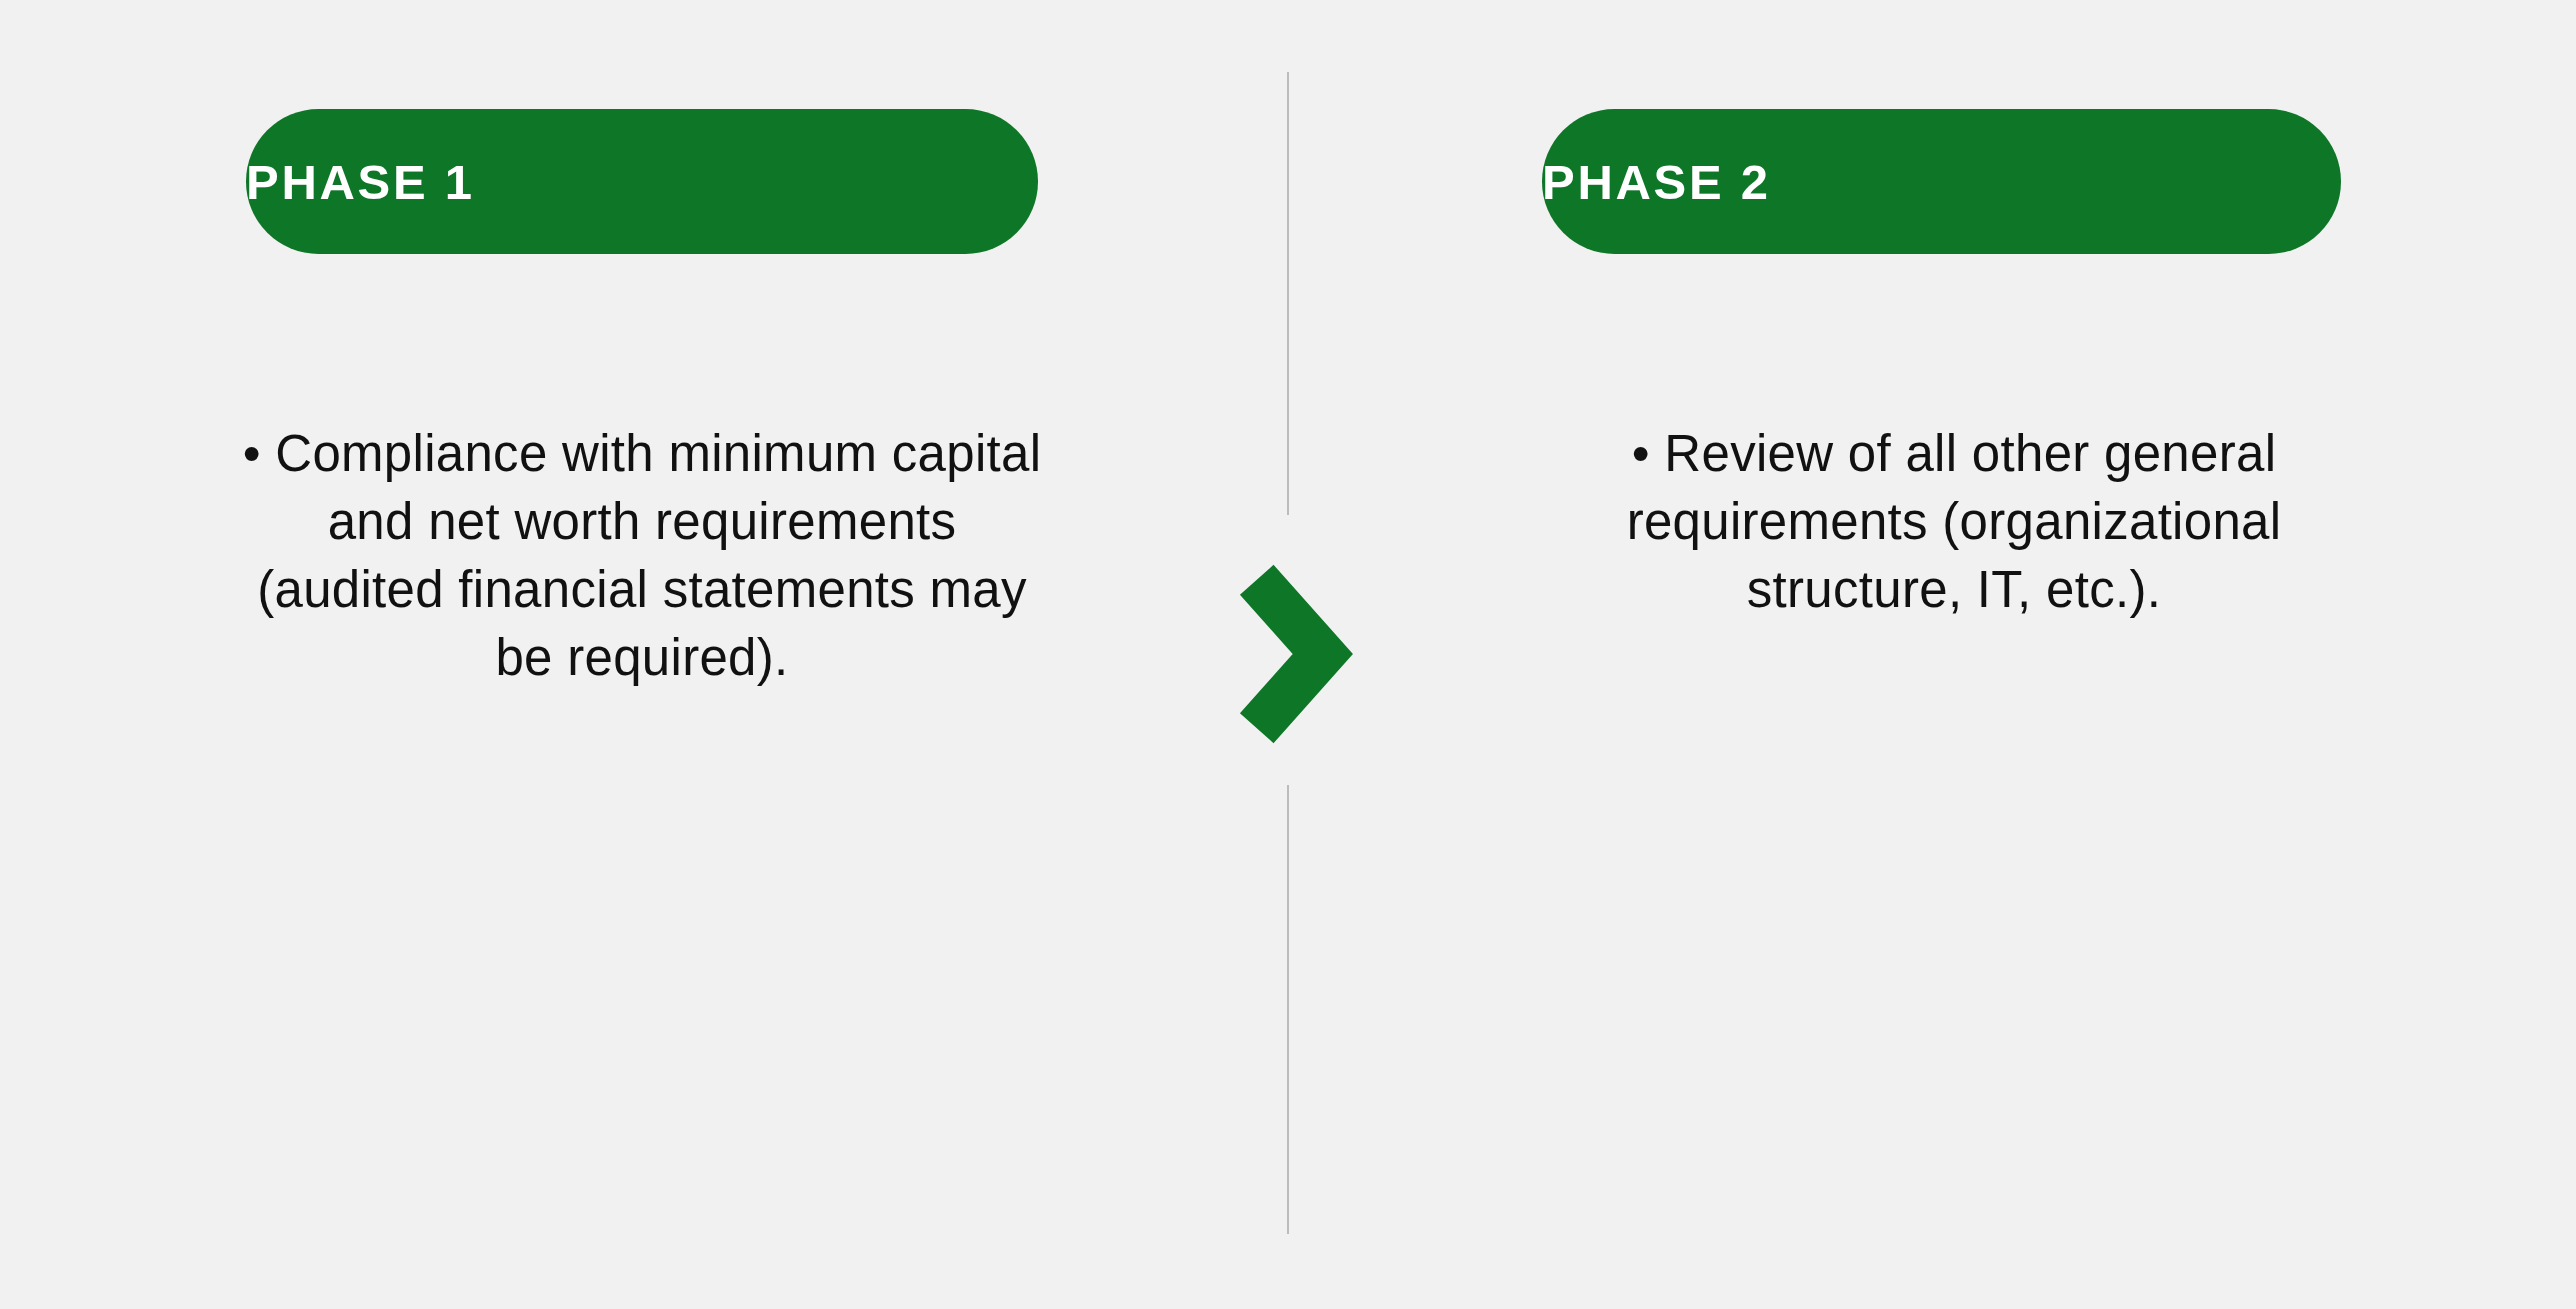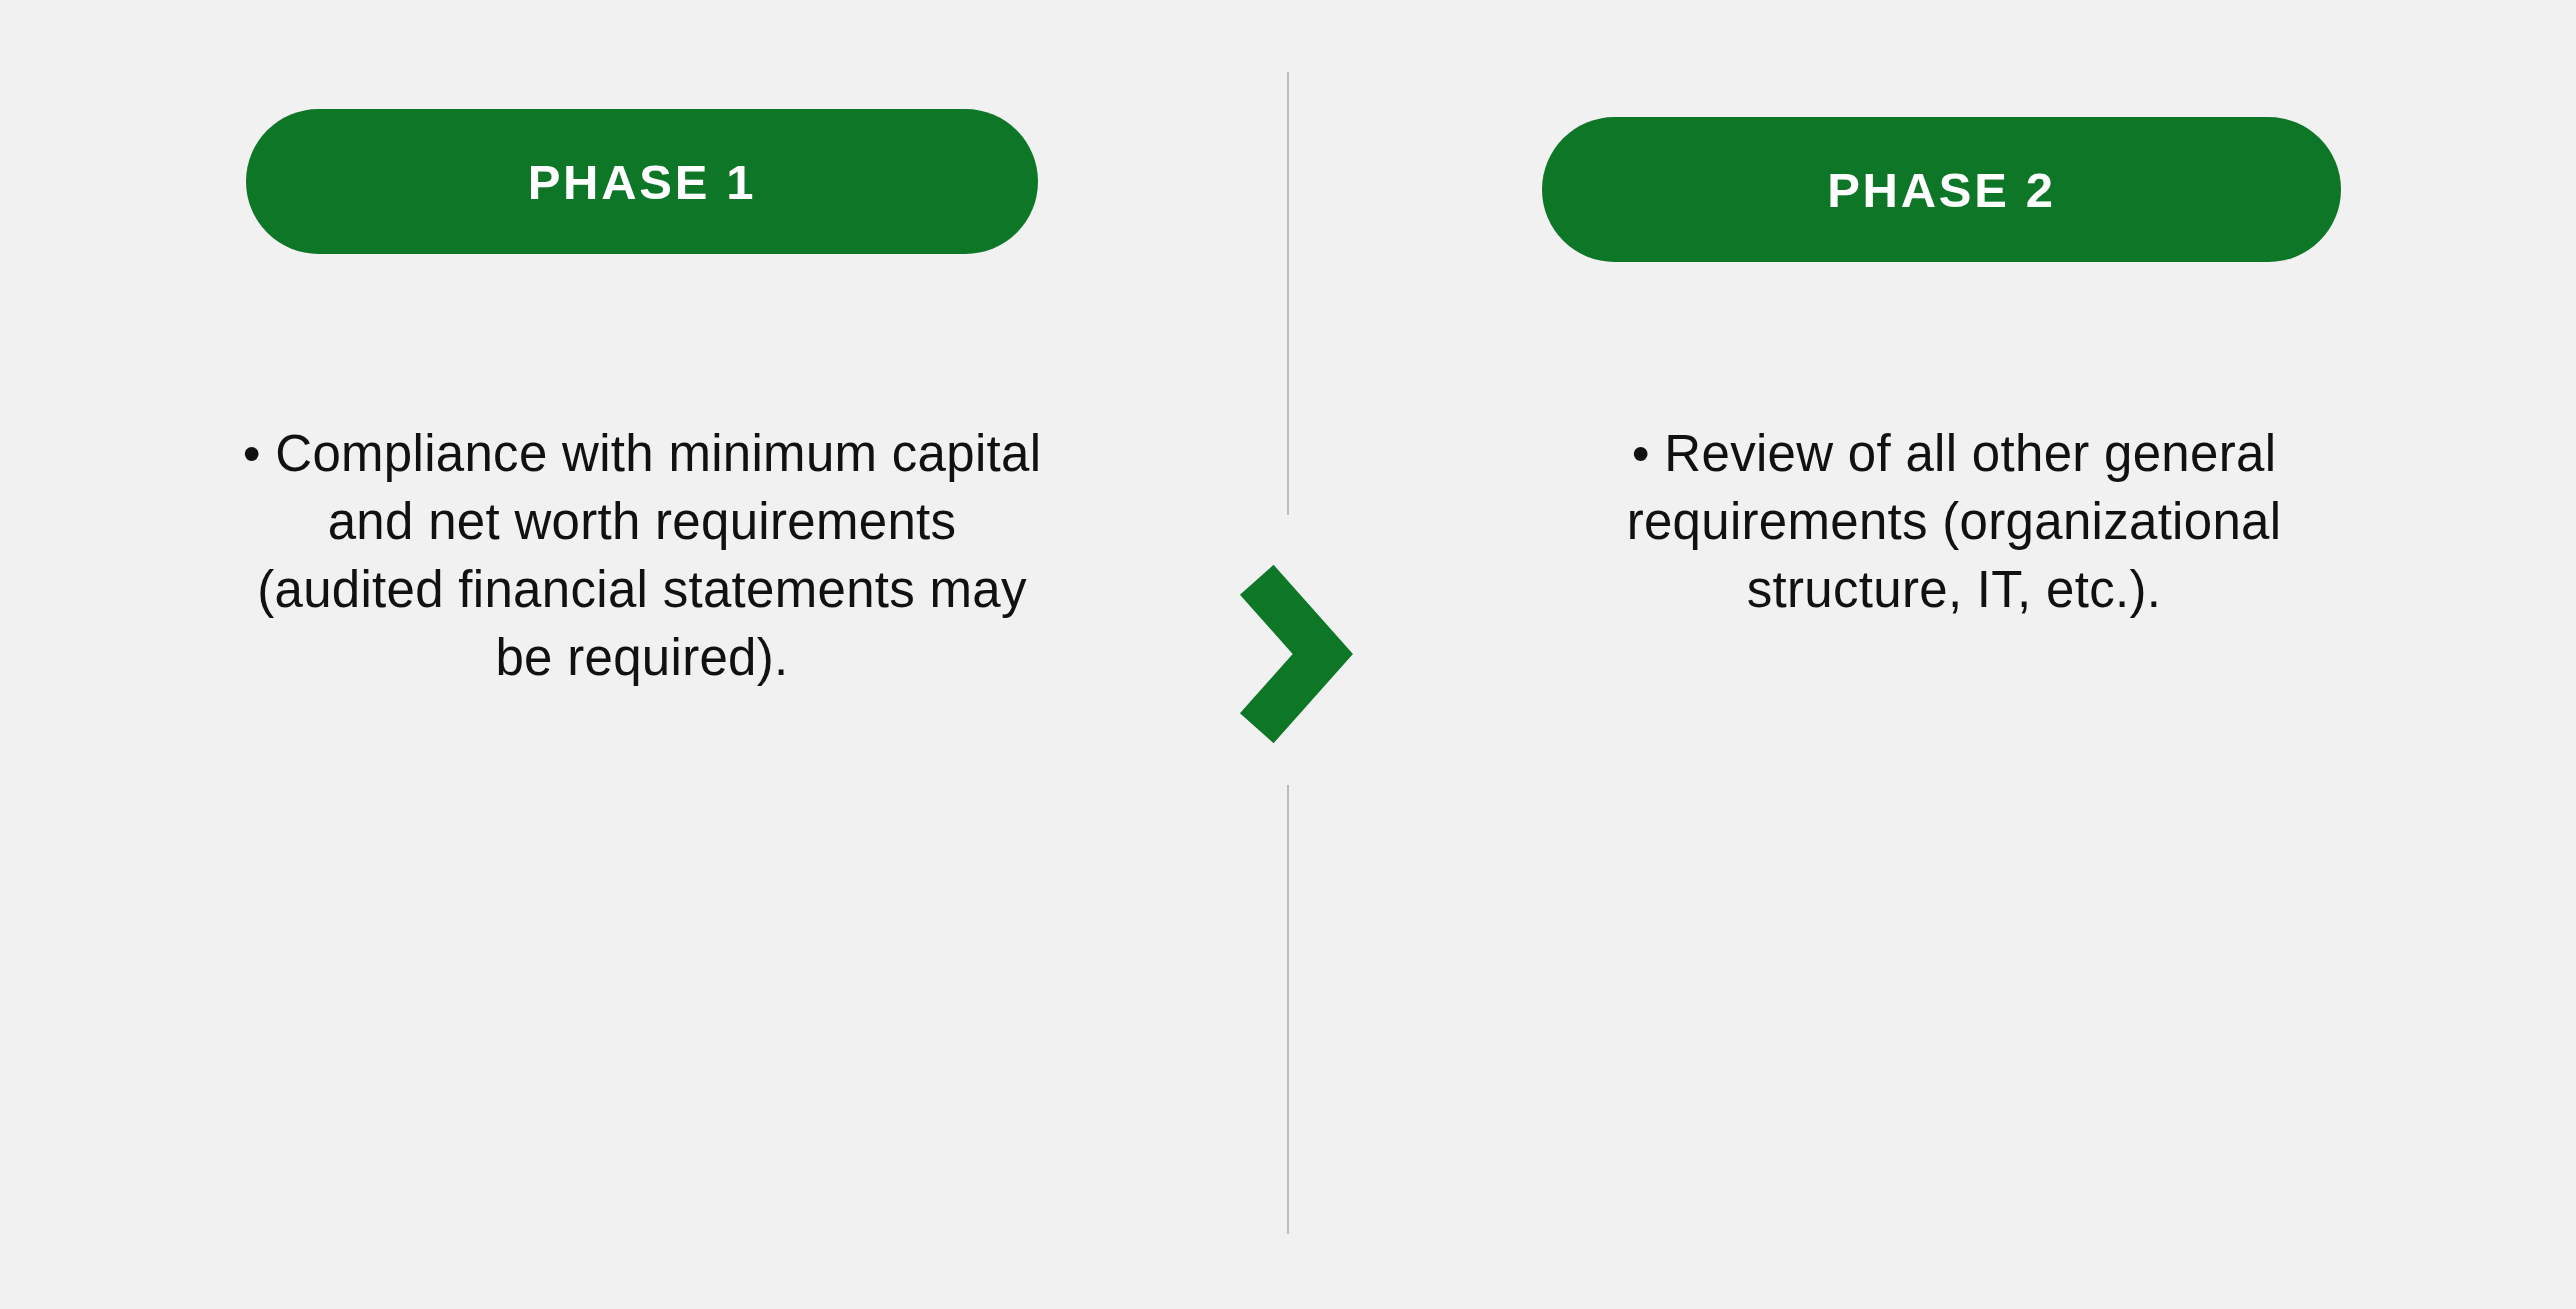--- a/index.html
+++ b/index.html
@@ -18,7 +18,7 @@
     border-radius: 75px;
     display: flex;
     align-items: center;
-    justify-content: center;
+    justify-content: flex-start;
   }
   .pill-label {
     color: #ffffff;

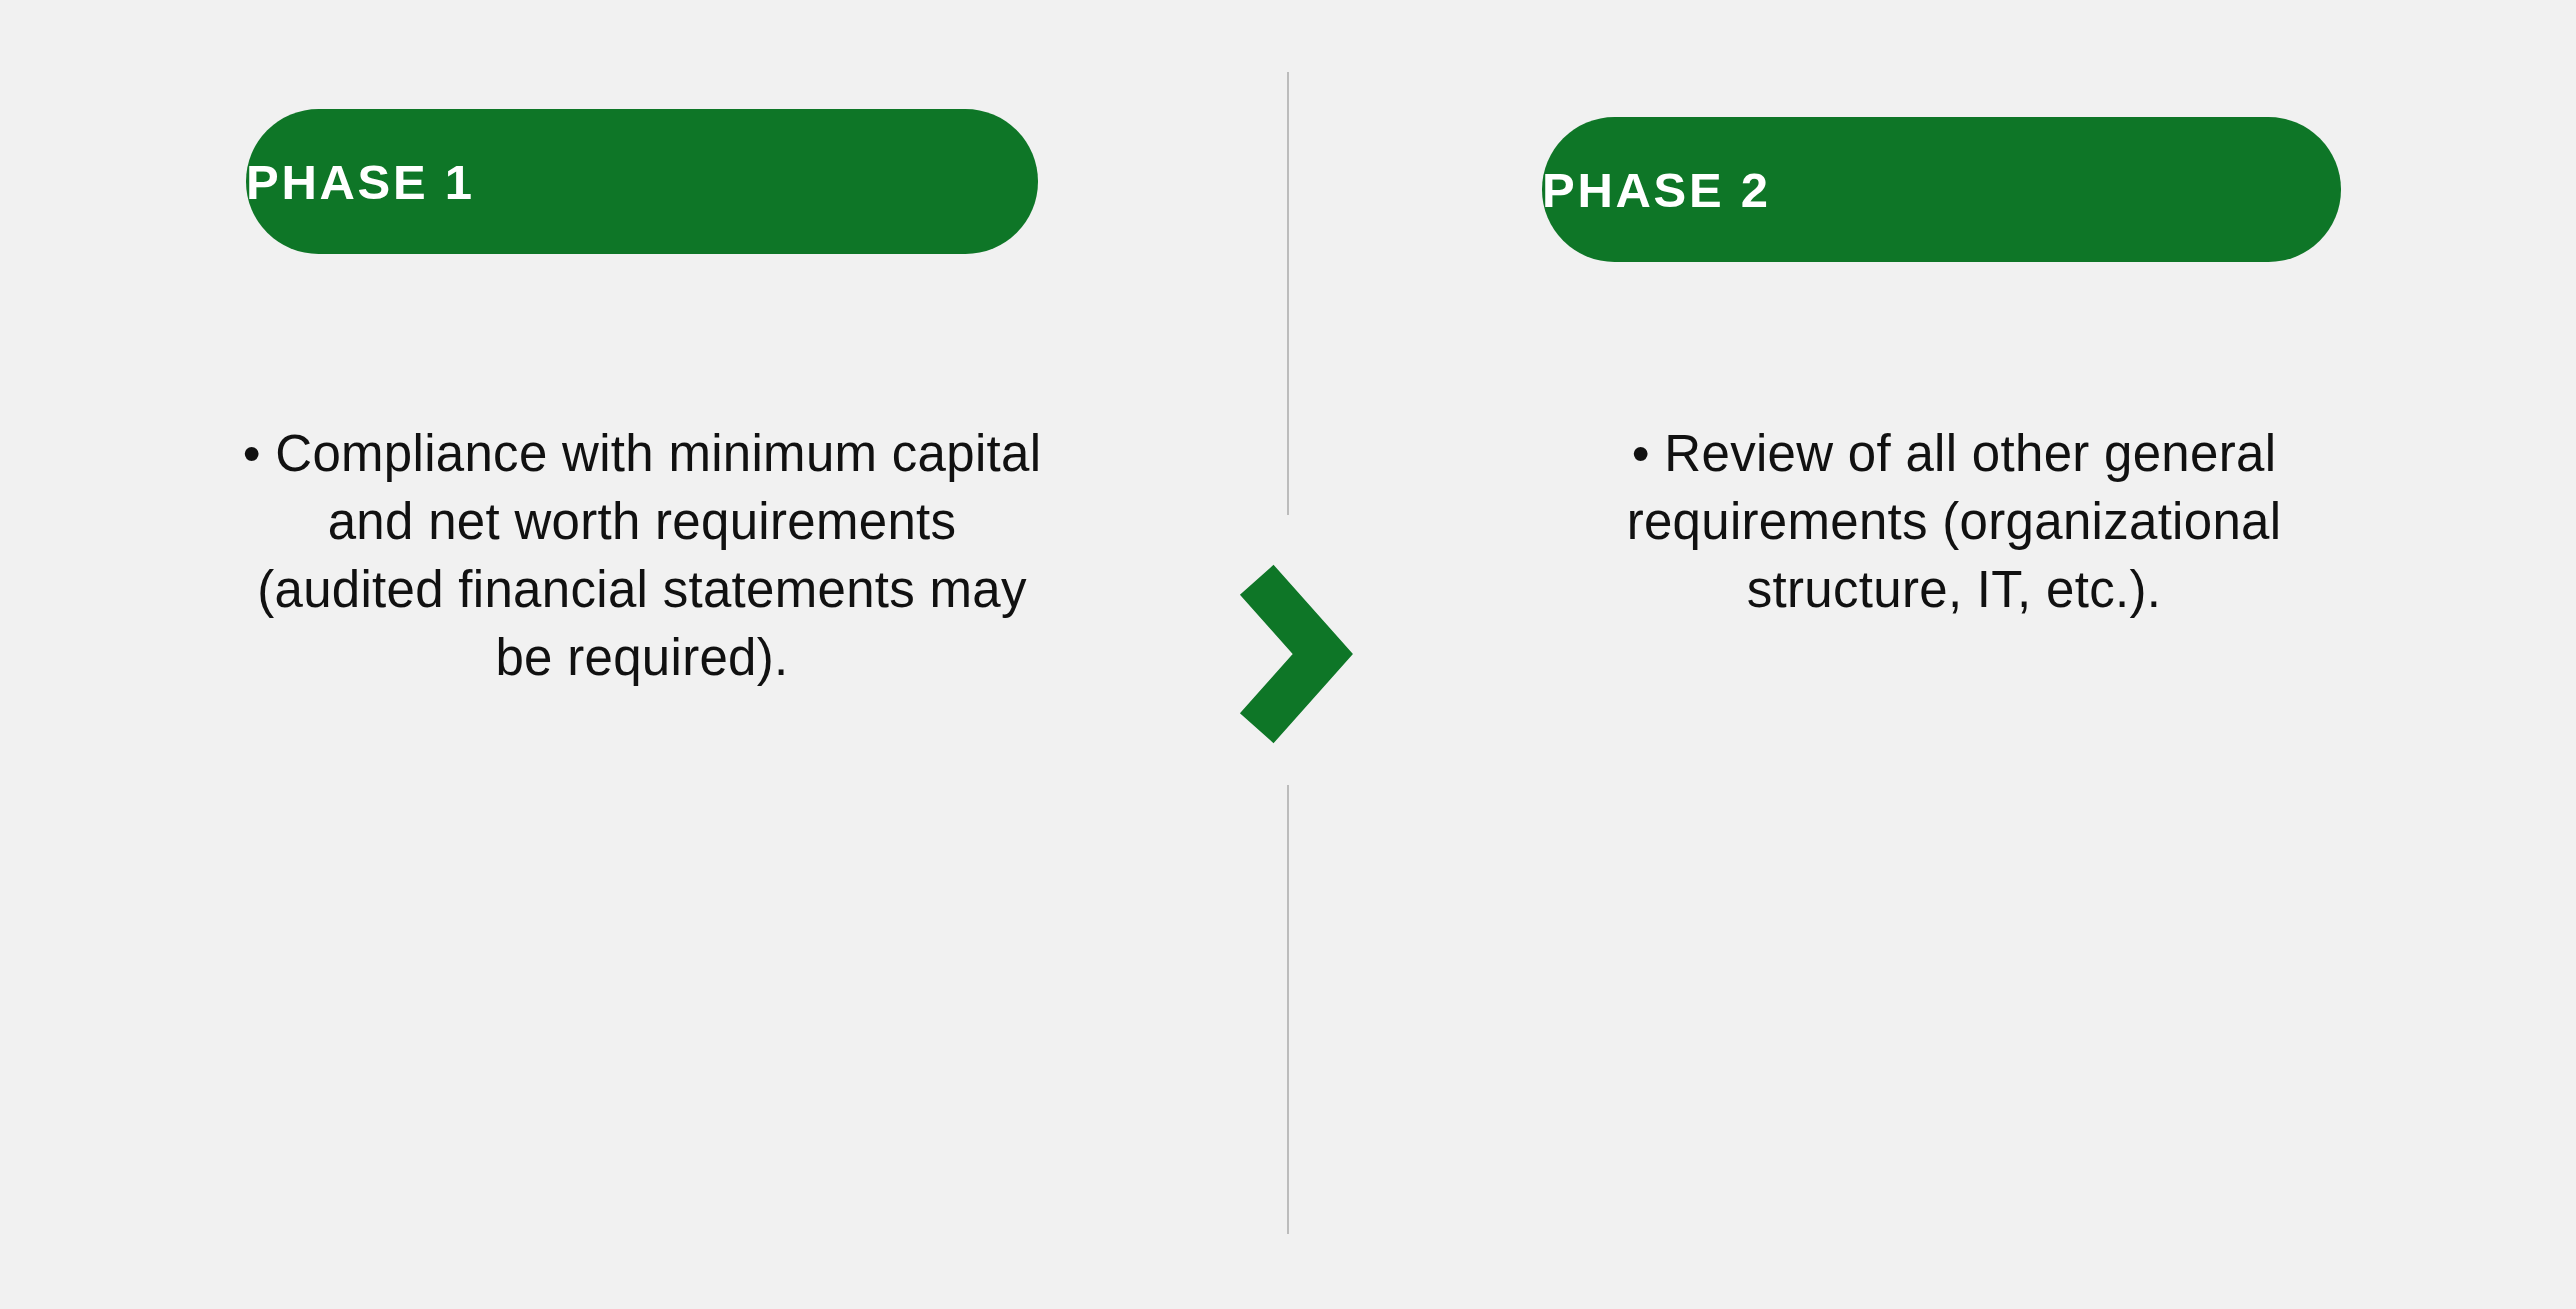--- a/index.html
+++ b/index.html
@@ -78,7 +78,7 @@
   <polyline points="24,26 121,135 24,244" fill="none" stroke-width="66" stroke-linecap="butt" stroke-linejoin="miter" style="stroke: rgb(14, 118, 39);"></polyline>
 </svg>
 
-<div class="pill" id="phase2-pill" style="background: rgb(14, 118, 39); margin-top: 8px;">
+<div class="pill" id="phase2-pill" style="background: rgb(14, 118, 39);">
   <span class="pill-label" title="PHASE 2">PHASE 2</span>
 </div>
 

